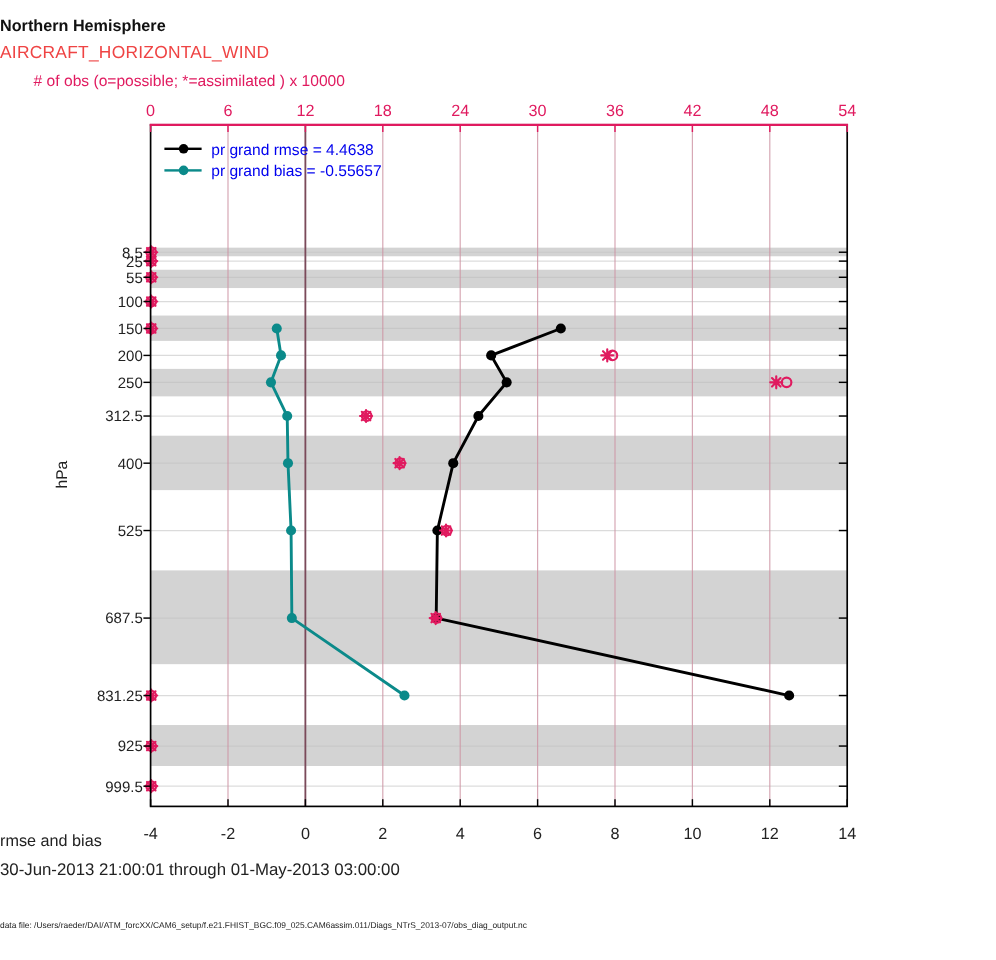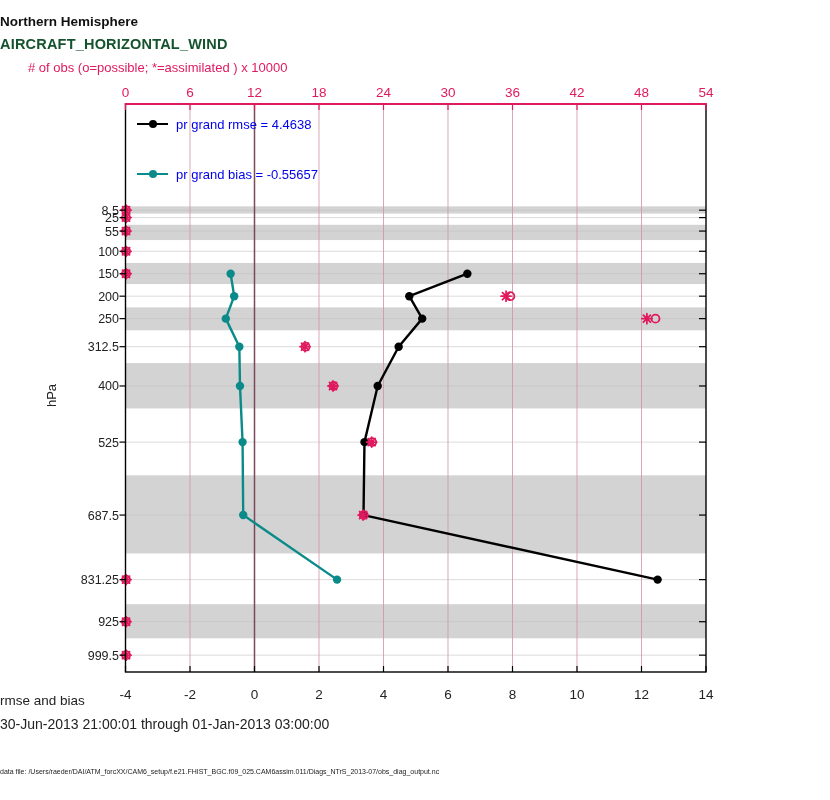--- a/index.html
+++ b/index.html
@@ -8,7 +8,7 @@
   .ovl{position:absolute;white-space:nowrap;}
   .ctr{left:0;width:830px;}
   #title1{top:14px;font-size:13.5px;font-weight:bold;color:#111;}
-  #title2{top:36px;font-size:14.5px;font-weight:bold;color:#14532d;letter-spacing:.2px;}
+  #title2{top:36px;font-size:14.5px;font-weight:normal;color:#ef4444;letter-spacing:.2px;}
   #subtitle{top:60px;font-size:13px;color:#E01A5F;margin-left:28px;}
   #xlabel{top:693px;font-size:13.5px;color:#222;}
   #daterange{top:716px;font-size:14px;color:#222;}

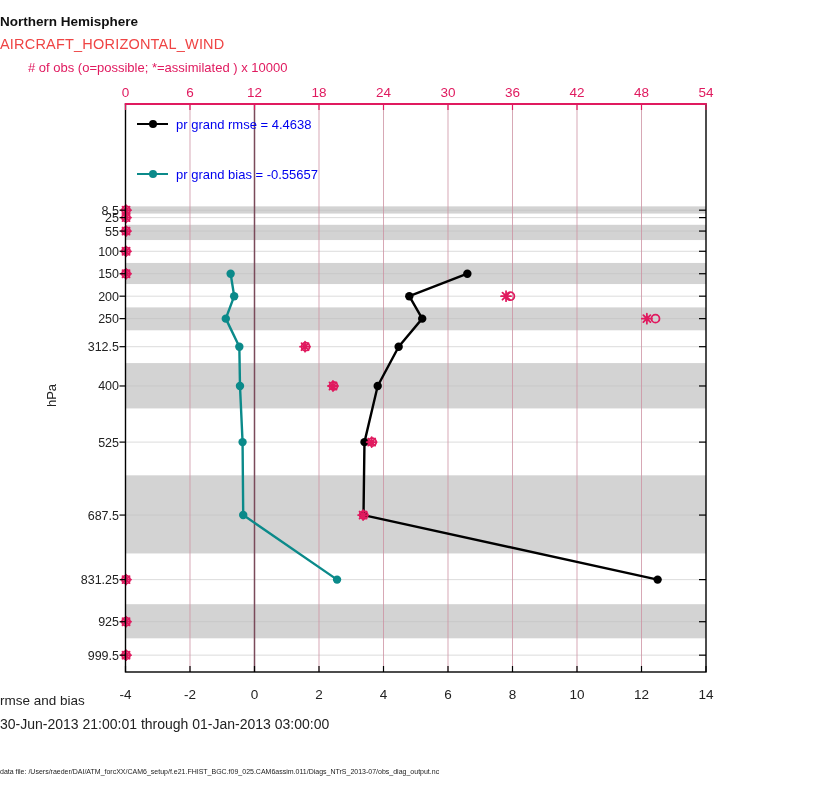--- a/index.html
+++ b/index.html
@@ -16,7 +16,7 @@
   #ylabel{top:388px;left:40px;font-size:13px;color:#222;
           transform:rotate(-90deg);transform-origin:center;}
   .leg-row{position:absolute;left:137px;height:18px;display:flex;align-items:center;}
-  #leg-row-rmse{top:115px;text-align:center;} #leg-row-bias{top:133px;margin-top:32px;}
+  #leg-row-rmse{top:115px;text-align:center;} #leg-row-bias{top:133px;}
   .leg-line{position:relative;width:31px;height:2.6px;margin-right:8px;flex:0 0 auto;}
   .leg-line .dot{position:absolute;left:50%;top:50%;width:8px;height:8px;border-radius:50%;
                  transform:translate(-50%,-50%);}

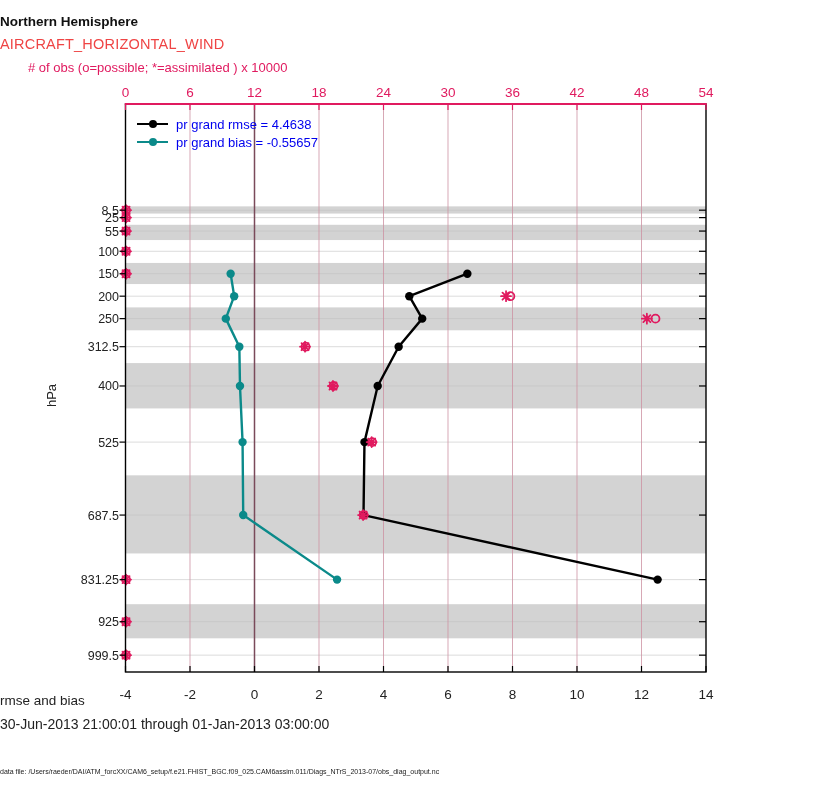--- a/index.html
+++ b/index.html
@@ -211,7 +211,7 @@
 
   <div id="ylabel" class="ovl">hPa</div>
   <div id="xlabel" class="ovl ctr">rmse and bias</div>
-  <div id="daterange" class="ovl ctr">30-Jun-2013 21:00:01 through 01-Jan-2013 03:00:00</div>
+  <div id="daterange" class="ovl ctr">30-Jun-2013 21:00:01 through 01-May-2013 03:00:00</div>
   <div id="datafile" class="ovl ctr">data file: /Users/raeder/DAI/ATM_forcXX/CAM6_setup/f.e21.FHIST_BGC.f09_025.CAM6assim.011/Diags_NTrS_2013-07/obs_diag_output.nc</div>
 </div>
 

